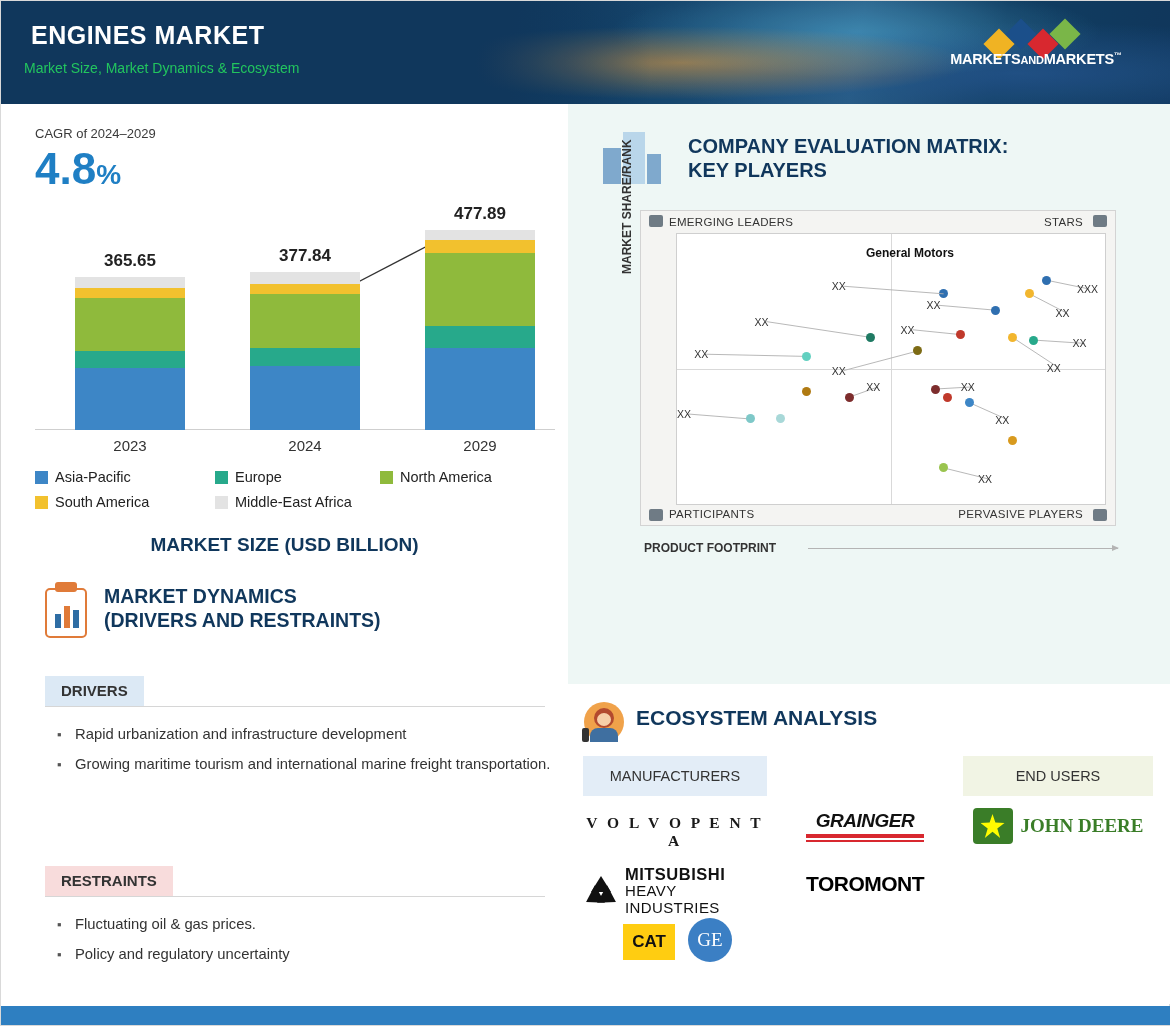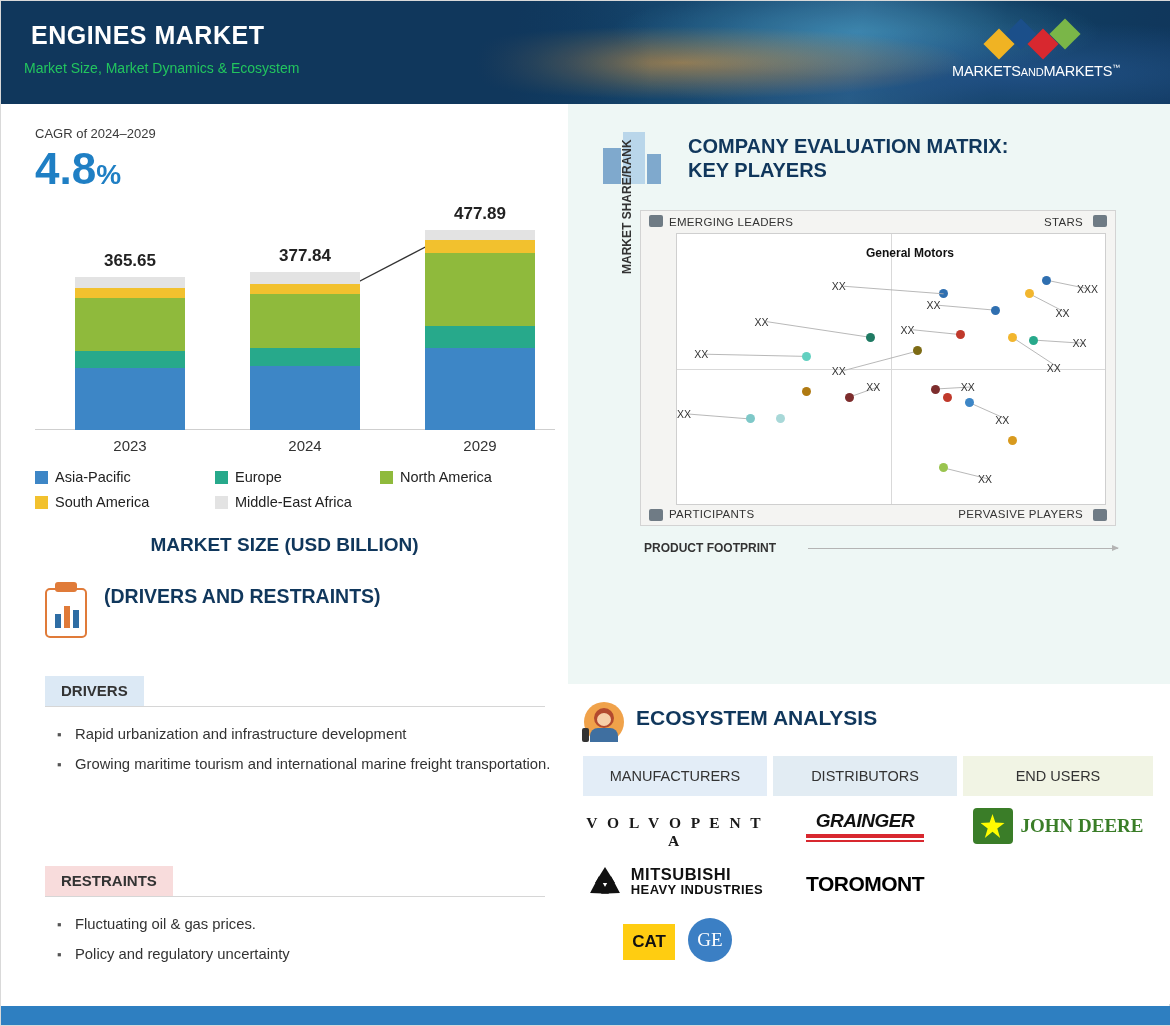--- a/index.html
+++ b/index.html
@@ -54,8 +54,8 @@
   .dia.r { background:#d8282f; left:56px; top:10px; }
   .dia.g { background:#7ab648; left:78px; top:0px; }
   .logo-text {
-    position:absolute; left:0; top:40px; width:190px;
-    text-align:center; color:#fff; font-size:14.5px; font-weight:normal;
+    position:absolute; left:0; top:28px; width:190px;
+    text-align:center; color:#fff; font-size:14.5px; font-weight:bold;
     letter-spacing:-0.2px;
   }
   .logo-text .sm { font-size:11px; }

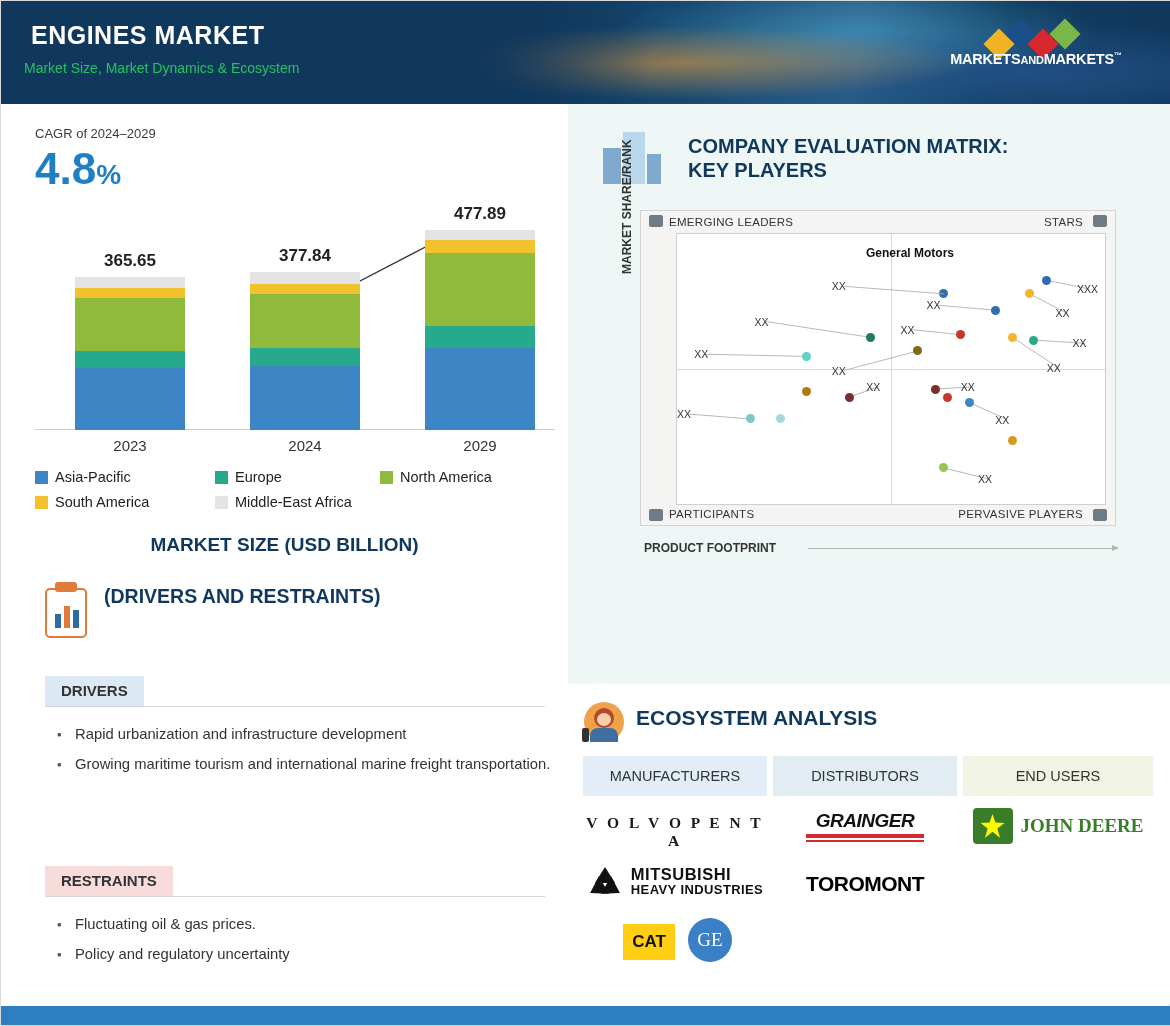--- a/index.html
+++ b/index.html
@@ -286,6 +286,7 @@
       <div class="clip-top"></div>
     </div>
     <div class="md-title">
+      <div>MARKET DYNAMICS</div>
       <div>(DRIVERS AND RESTRAINTS)</div>
     </div>
 

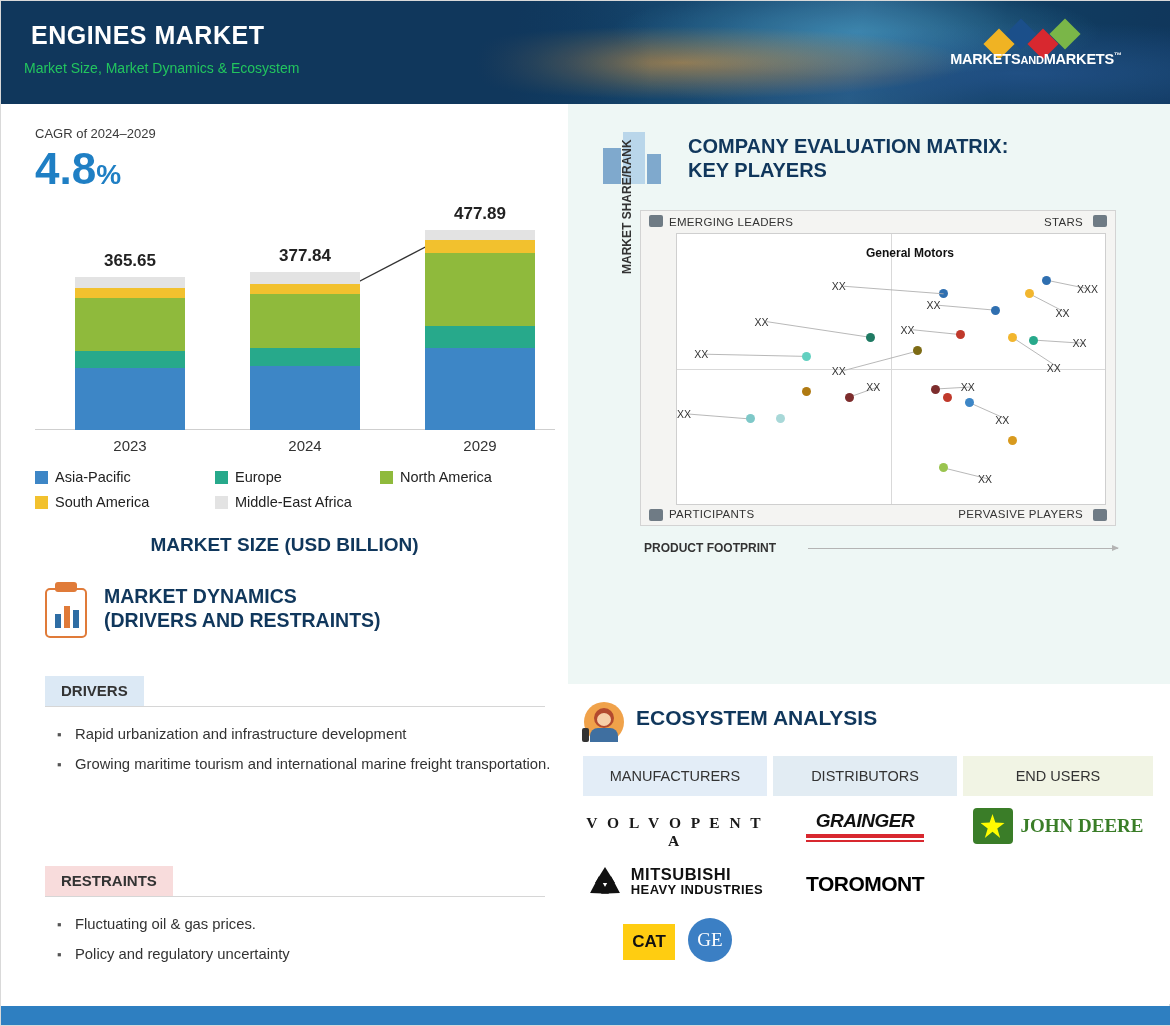--- a/index.html
+++ b/index.html
@@ -402,7 +402,6 @@
     <div class="eco-title">ECOSYSTEM ANALYSIS</div>
 
     <div class="eco-col-head c1">MANUFACTURERS</div>
-    <div class="eco-col-head c2">DISTRIBUTORS</div>
     <div class="eco-col-head c3">END USERS</div>
 
     <div class="brand grainger">

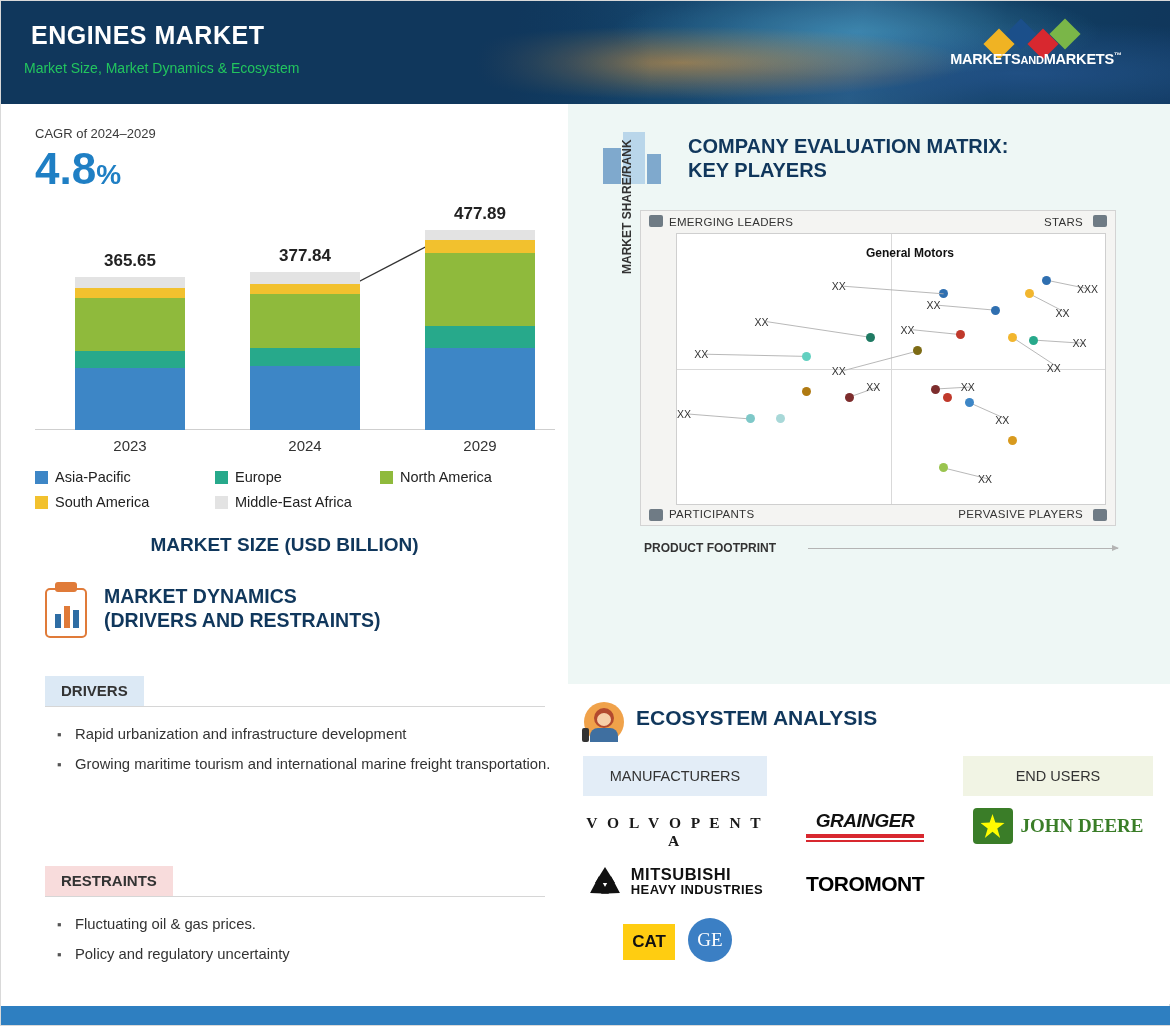--- a/index.html
+++ b/index.html
@@ -176,7 +176,7 @@
   .mitsu-mark { width:36px; height:30px; position:relative; margin-right:8px; }
   .mitsu-d { position:absolute; width:0; height:0; border-left:10px solid transparent; border-right:10px solid transparent; border-bottom:16px solid #111; }
   .mitsu-txt1 { font-size:16.5px; font-weight:bold; color:#111; line-height:16px; letter-spacing:0.5px; }
-  .mitsu-txt2 { font-size:13px; font-weight:bold; color:#111; letter-spacing:0.4px; }
+  .mitsu-txt2 { font-size:15px; font-weight:normal; color:#111; letter-spacing:0.4px; }
   .toromont { left:205px; top:188px; width:184px; font-size:21px; font-weight:bold; color:#000000; letter-spacing:-0.5px; }
   .cat { left:55px; top:240px; width:52px; height:36px; background:#ffcd11; display:flex; align-items:center; justify-content:center; }
   .cat-txt { font-size:17px; font-weight:bold; color:#111; font-family:"Liberation Sans", sans-serif; }

